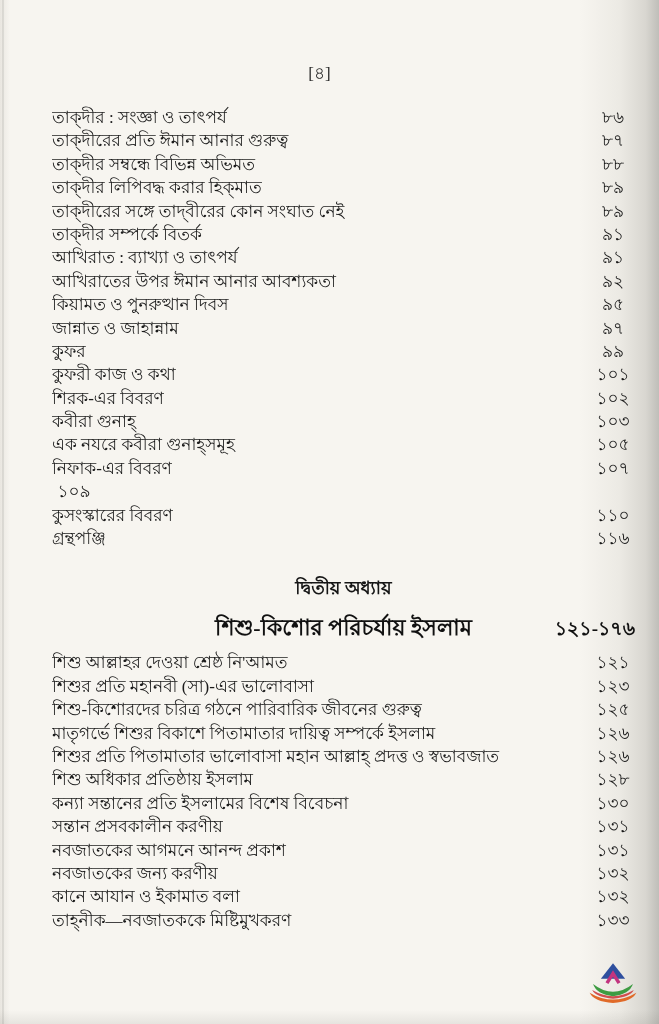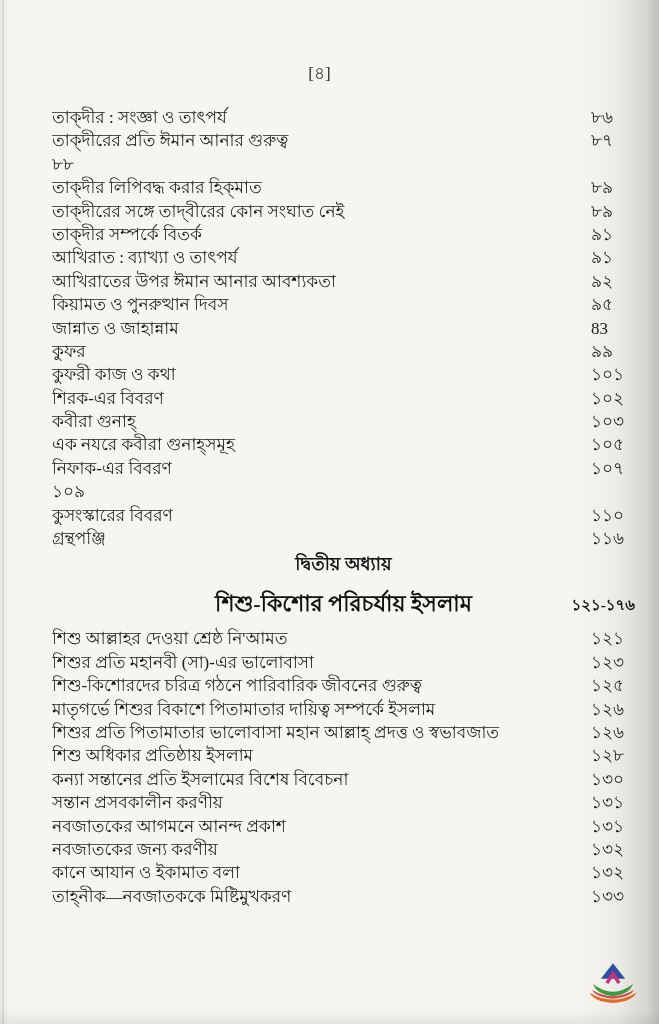--- a/index.html
+++ b/index.html
@@ -64,7 +64,7 @@
   }
   .toc-page {
     flex: 0 0 auto;
-    text-align: left;
+    text-align: center;
     min-width: 44px;
   }
   .chapter-heading {

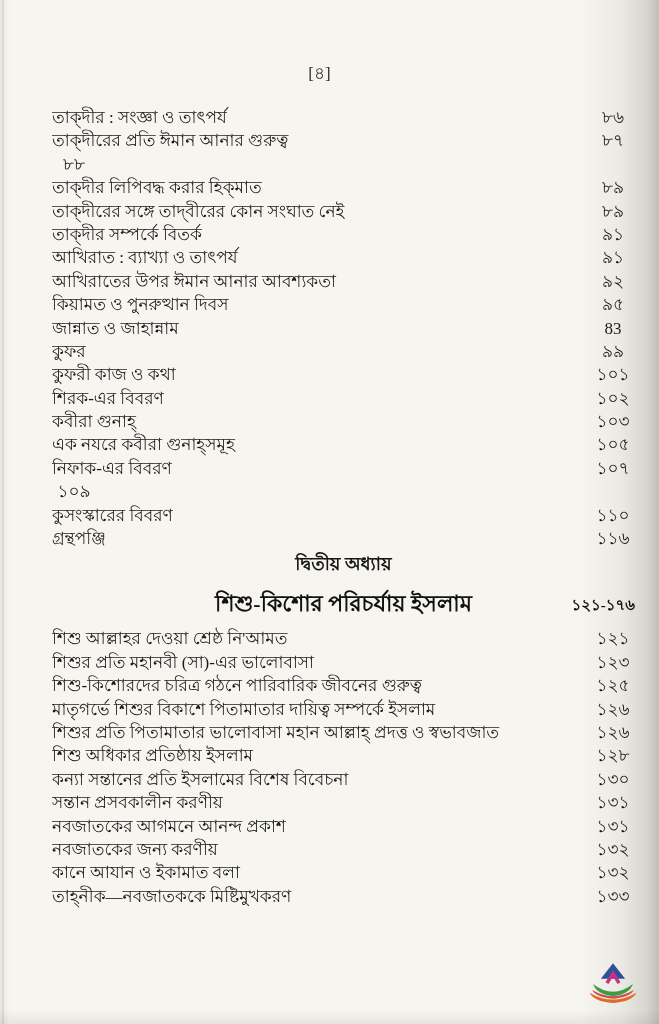--- a/index.html
+++ b/index.html
@@ -121,6 +121,7 @@
           <span class="toc-page">৮৭</span>
         </div>
         <div class="toc-row">
+          <span class="toc-title">তাক্‌দীর সম্বন্ধে বিভিন্ন অভিমত</span>
           <span class="toc-page">৮৮</span>
         </div>
         <div class="toc-row">

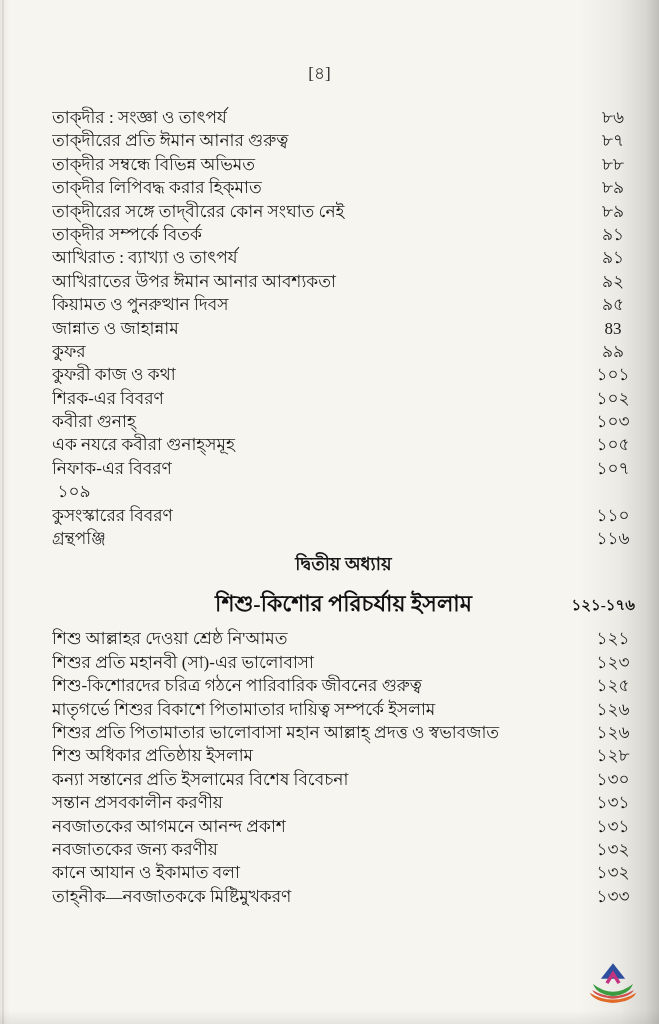--- a/index.html
+++ b/index.html
@@ -150,7 +150,7 @@
         </div>
         <div class="toc-row">
           <span class="toc-title">জান্নাত ও জাহান্নাম</span>
-          <span class="toc-page">83</span>
+          <span class="toc-page">৯৭</span>
         </div>
         <div class="toc-row">
           <span class="toc-title">কুফর</span>

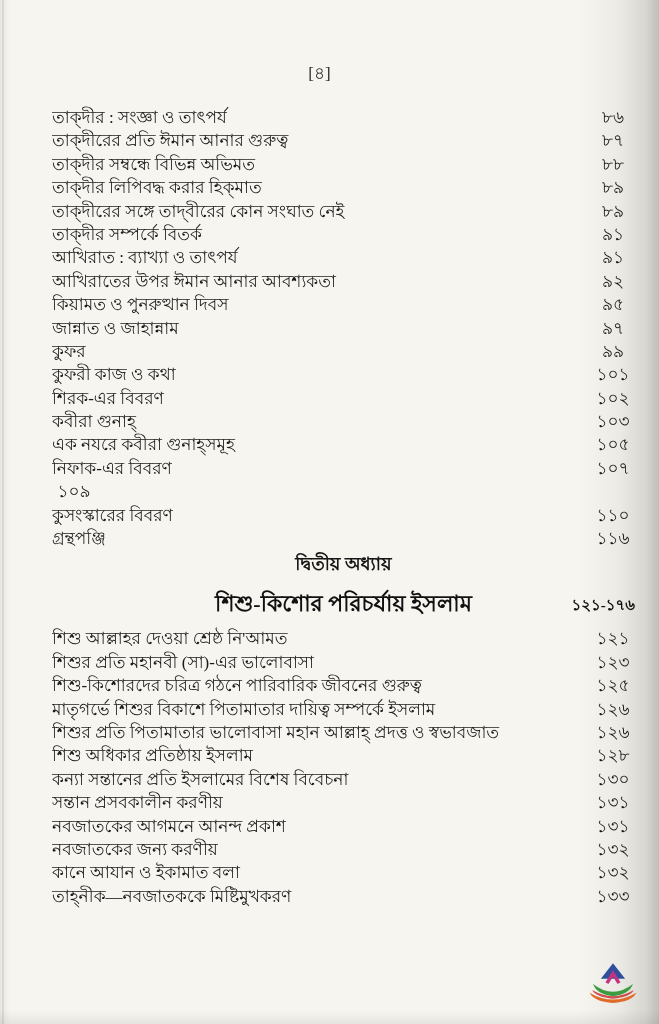--- a/index.html
+++ b/index.html
@@ -68,7 +68,7 @@
     min-width: 44px;
   }
   .chapter-heading {
-    margin-top: 0;
+    margin-top: 24px;
     margin-bottom: 6px;
   }
   .chapter-sub {

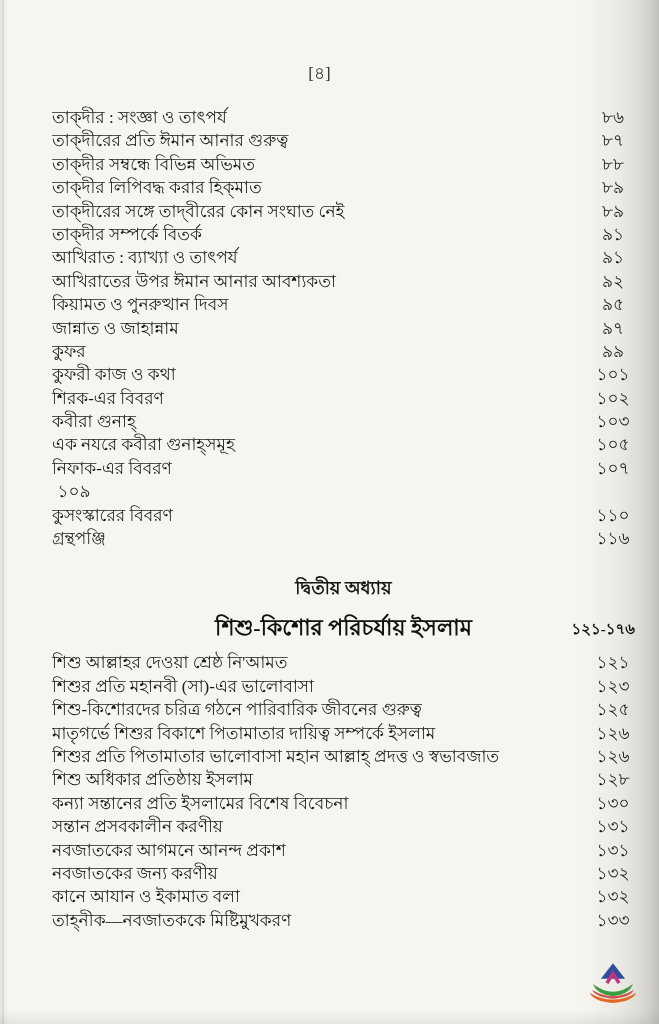--- a/index.html
+++ b/index.html
@@ -91,7 +91,7 @@
     position: absolute;
     right: 0;
     top: 1px;
-    font-size: 15px;
+    font-size: 19px;
     font-weight: 700;
   }
   .publisher-logo {

